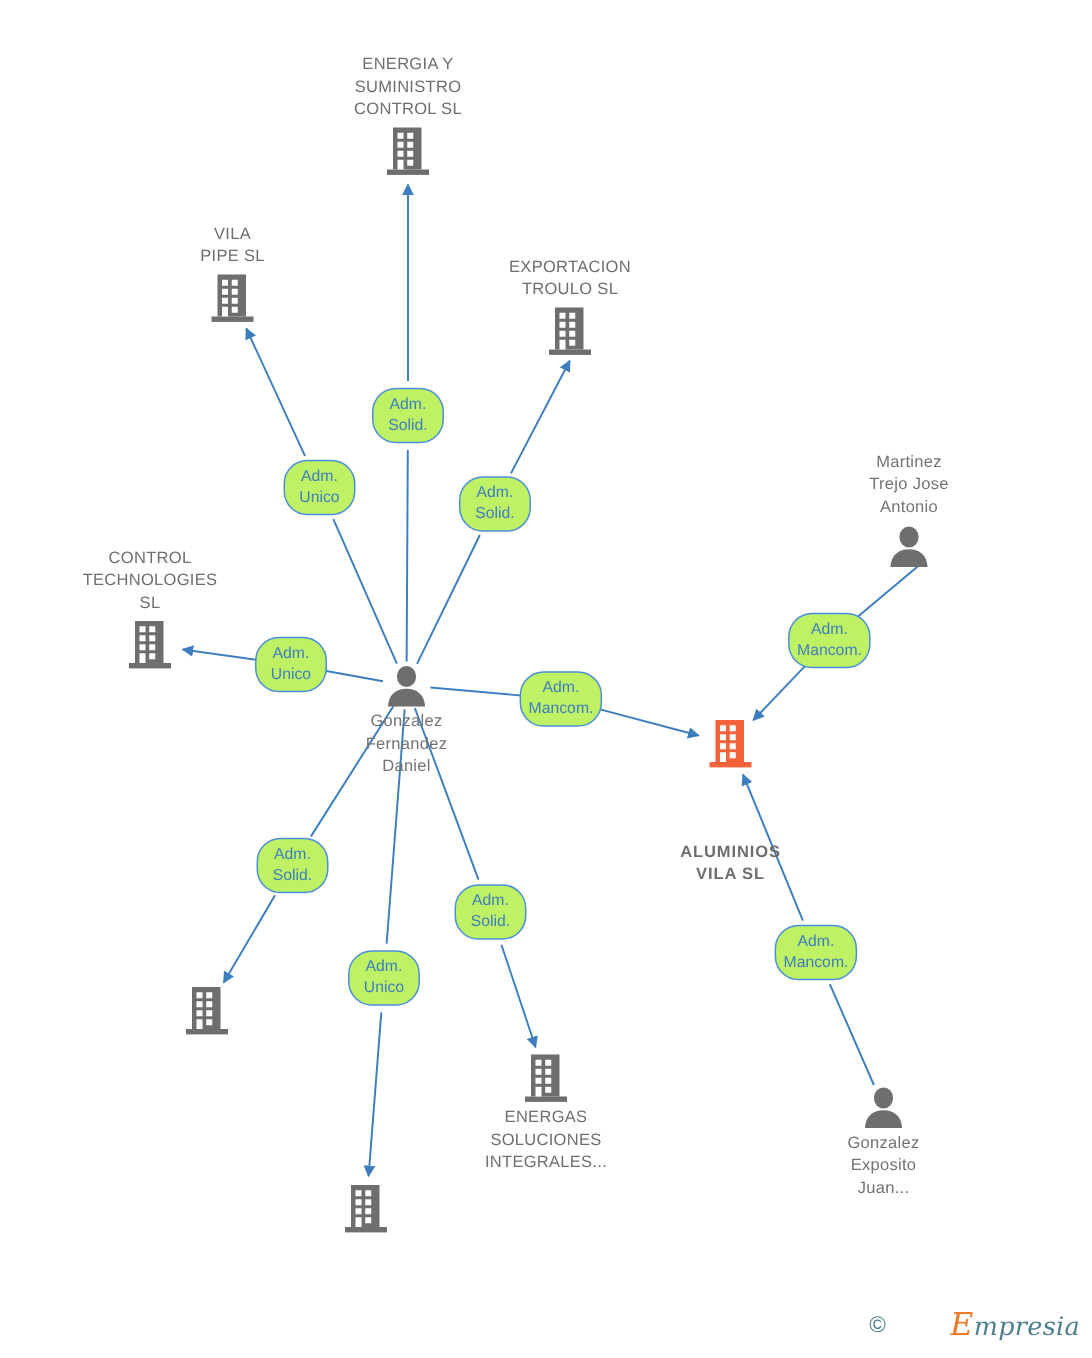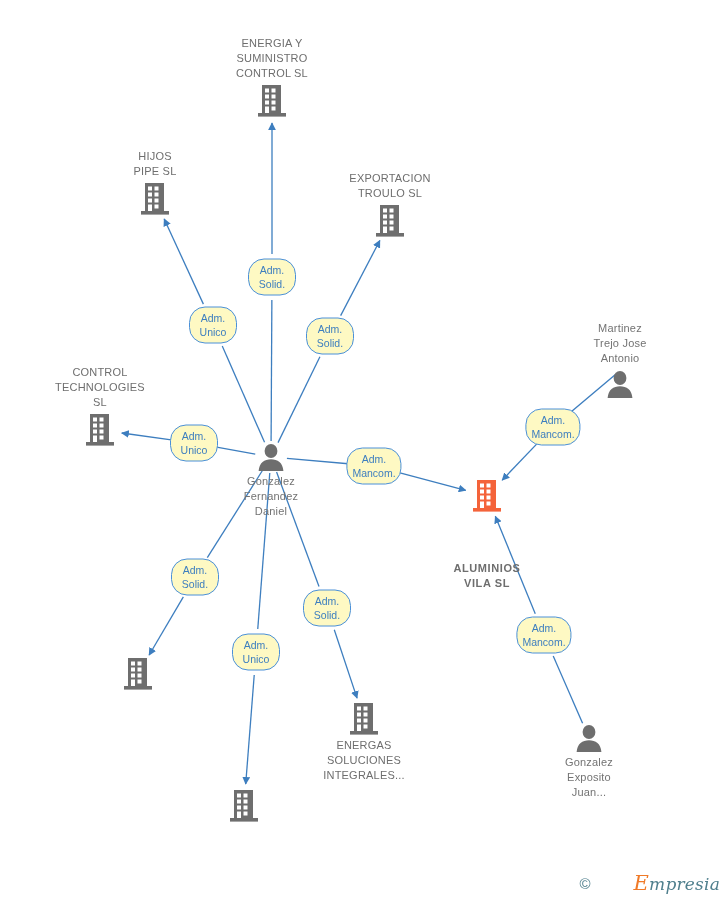--- a/index.html
+++ b/index.html
@@ -160,7 +160,7 @@
           </svg></span>
       </div>
       <div class="node company label-top" style="top: 149px; left: 155px;">
-        <span class="node-label">HIJOS
+        <span class="node-label">VILA
 PIPE  SL</span>
         <span class="glyph"><svg width="30" height="34" viewBox="0 0 30 34" xmlns="http://www.w3.org/2000/svg">
             <rect x="5" y="1" width="19" height="28" fill="#6e6e6e"></rect>

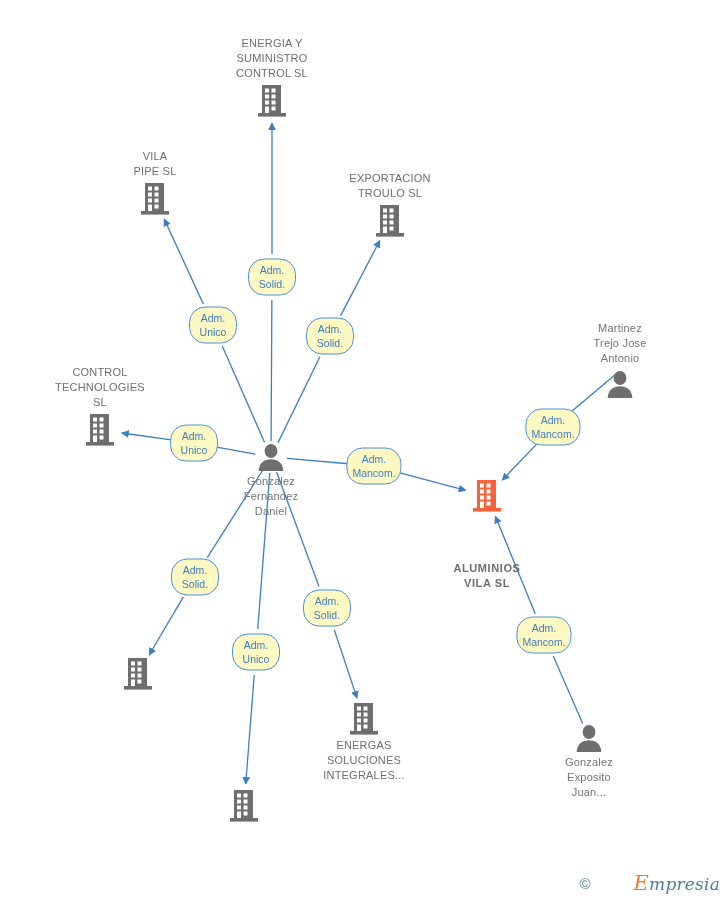--- a/index.html
+++ b/index.html
@@ -175,7 +175,7 @@
             <rect x="14.5" y="22.5" width="4" height="4" fill="#fff"></rect>
           </svg></span>
       </div>
-      <div class="node company label-top" style="top: 171px; left: 390px;">
+      <div class="node company label-top" style="top: 171px; left: 380px;">
         <span class="node-label">EXPORTACION
 TROULO  SL</span>
         <span class="glyph"><svg width="30" height="34" viewBox="0 0 30 34" xmlns="http://www.w3.org/2000/svg">

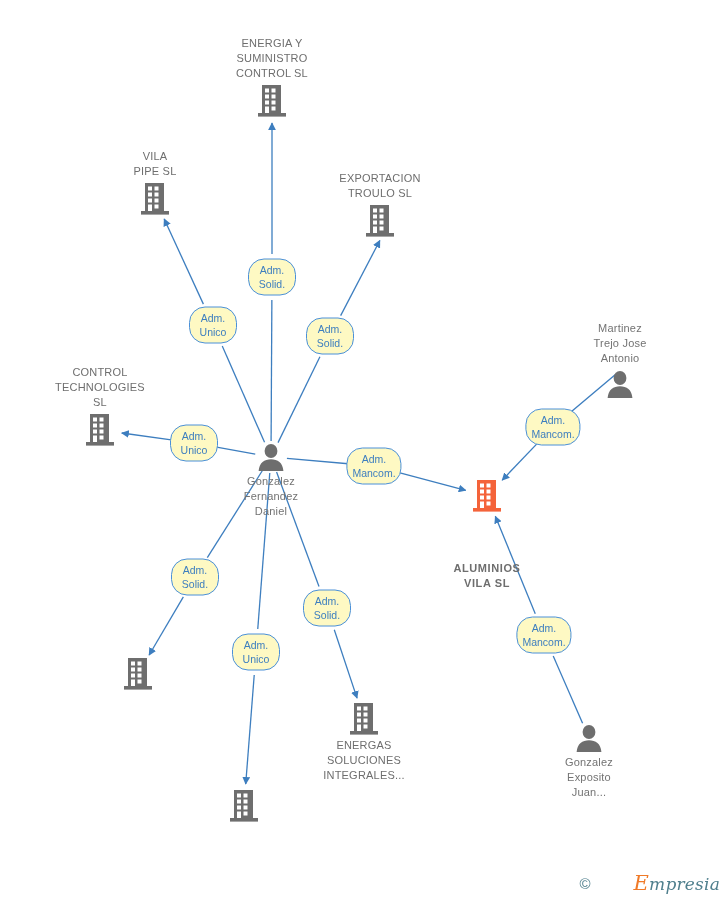--- a/index.html
+++ b/index.html
@@ -70,7 +70,7 @@
     box-sizing: border-box;
     border: 1.3px solid #4a90d9;
     border-radius: 16px;
-    background: #fef9c3;
+    background: #bef264;
     color: #3d7ebf;
     font-size: 10.5px;
     line-height: 14px;

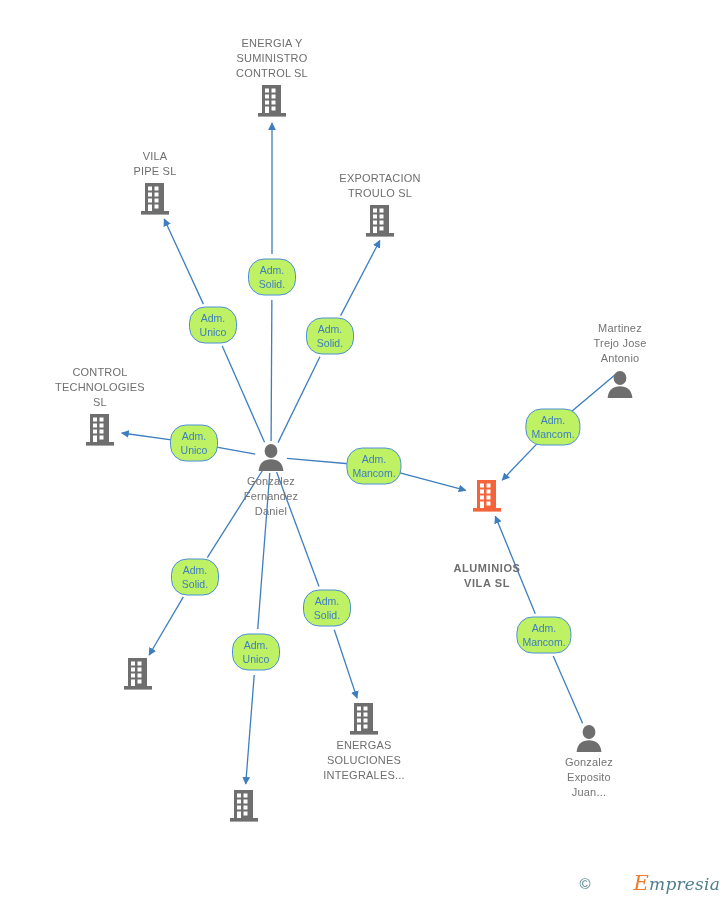--- a/index.html
+++ b/index.html
@@ -208,7 +208,7 @@
             <rect x="14.5" y="22.5" width="4" height="4" fill="#fff"></rect>
           </svg></span>
       </div>
-      <div class="node person label-top" style="top: 301px; left: 620px; margin-top: 20px;">
+      <div class="node person label-top" style="top: 301px; left: 606px;">
         <span class="node-label">Martinez
 Trejo Jose
 Antonio</span>

